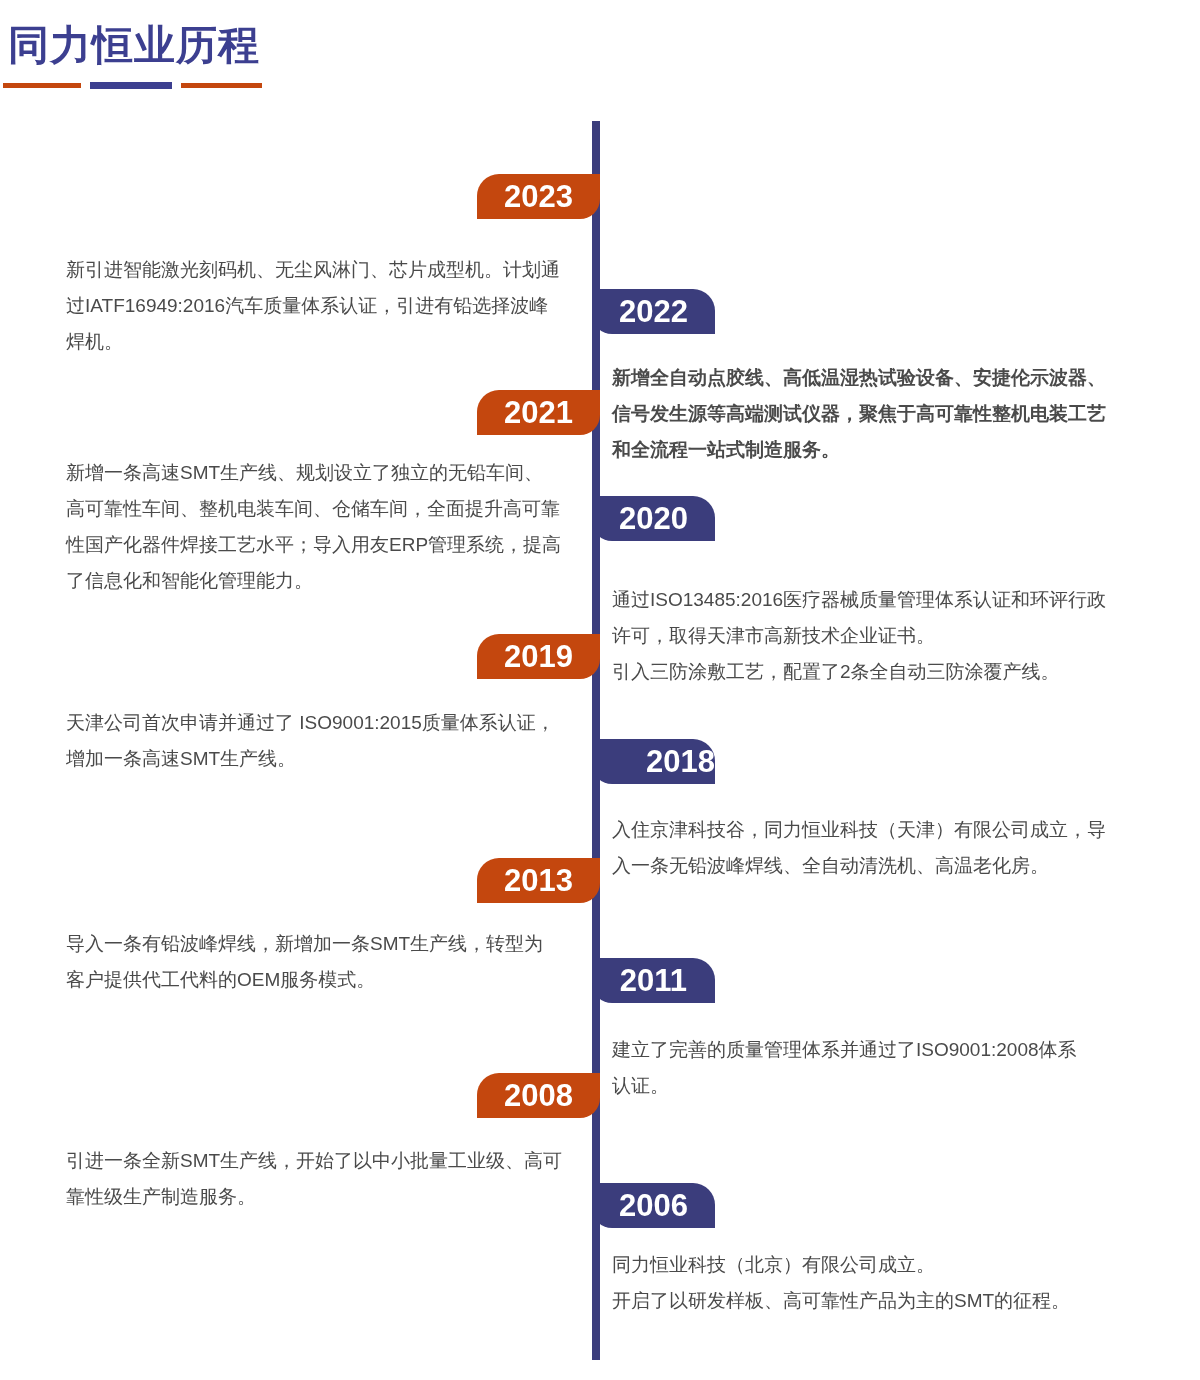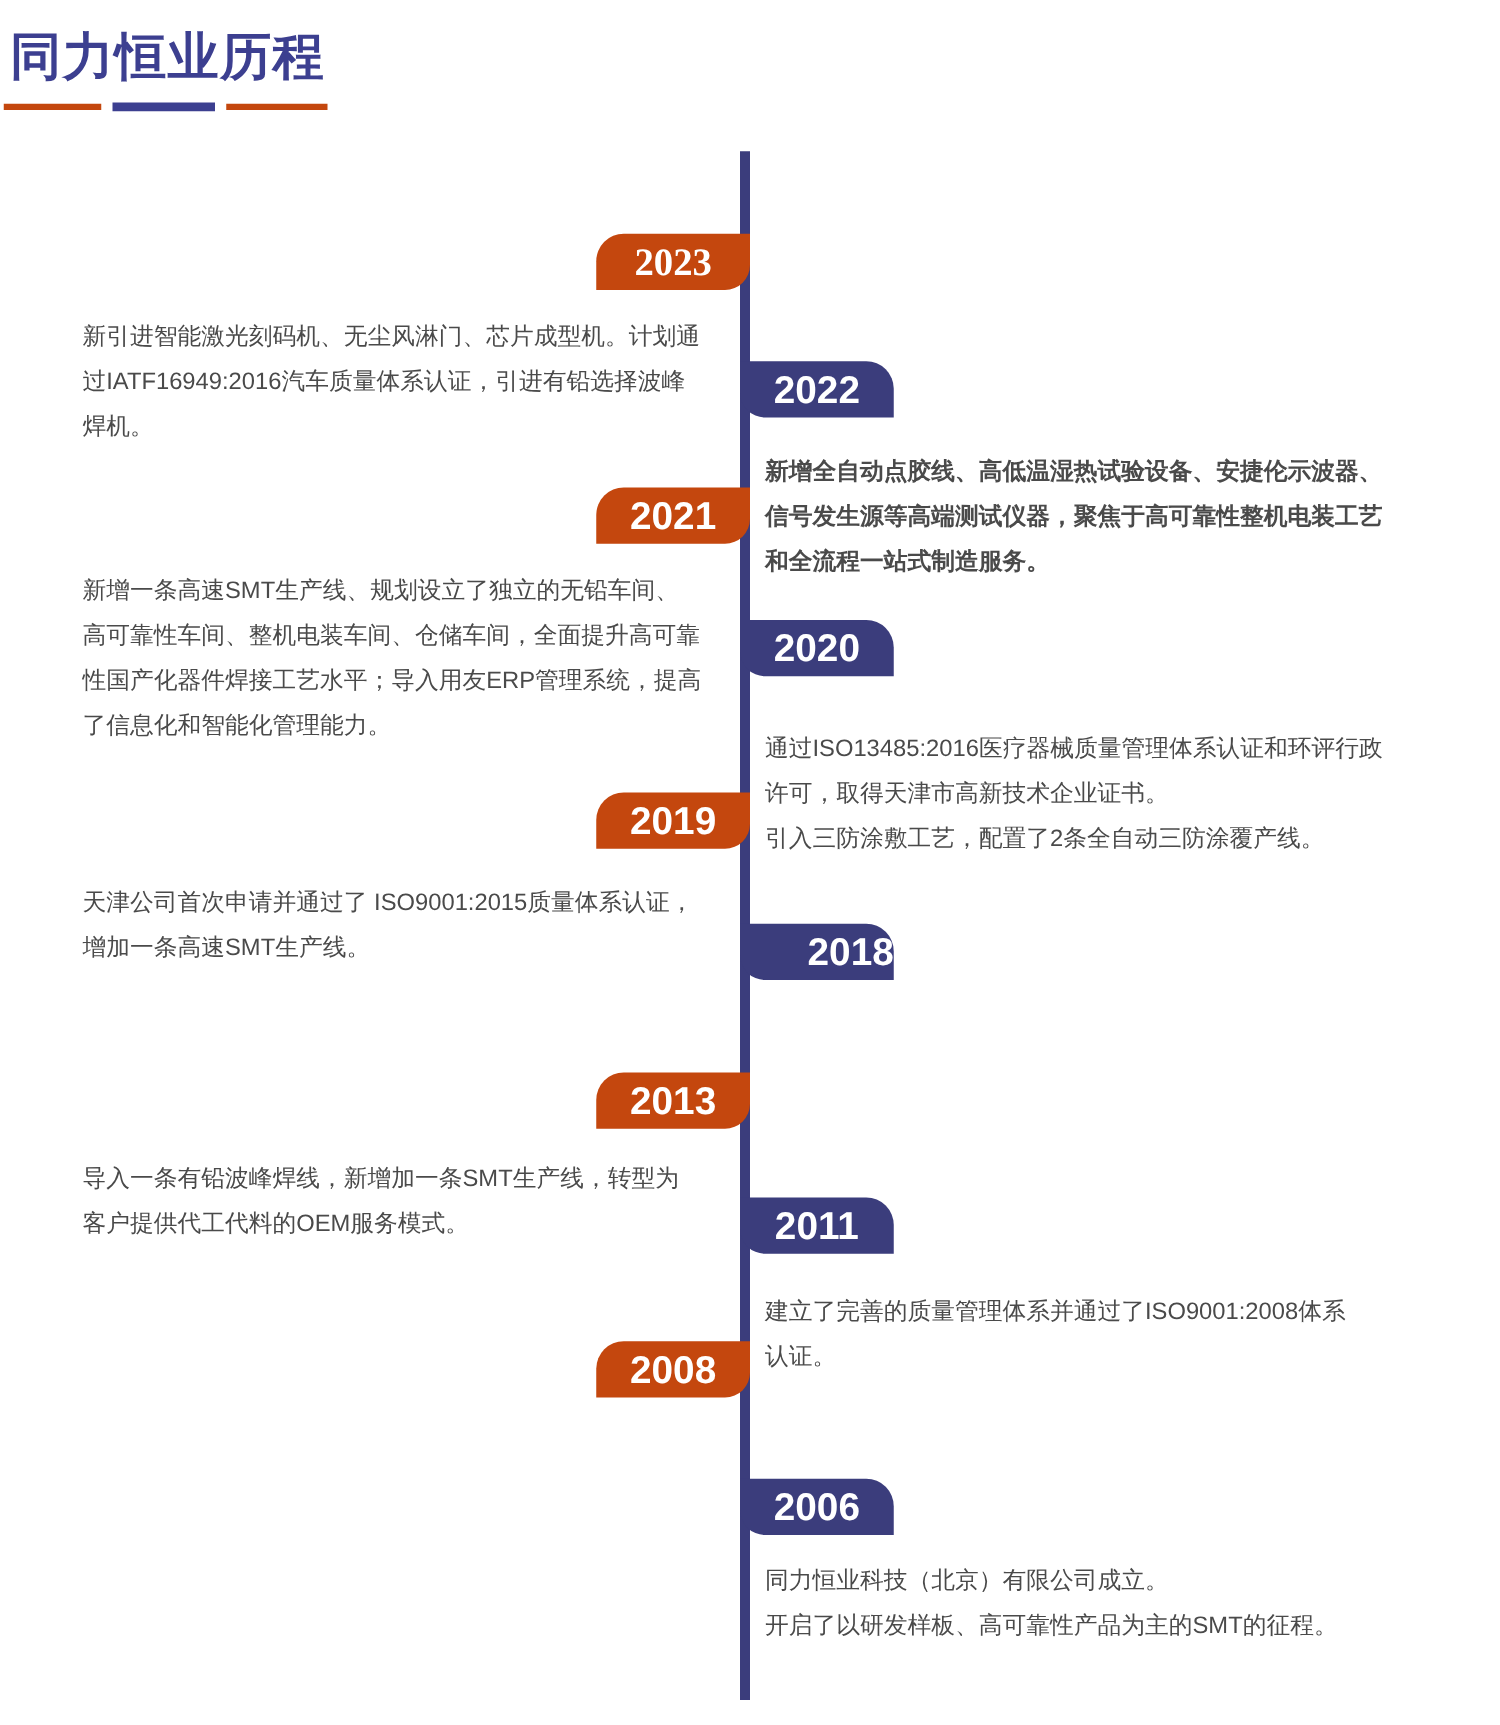--- a/index.html
+++ b/index.html
@@ -61,7 +61,7 @@
     border-radius:0 22px 0 20px;
     left:592px;
   }
-  #tag-0{top:187px;font-family:Liberation Serif, serif;}
+  #tag-0{top:174px;}
   #tag-1{top:289px;}
   #tag-2{top:390px;}
   #tag-3{top:496px;}

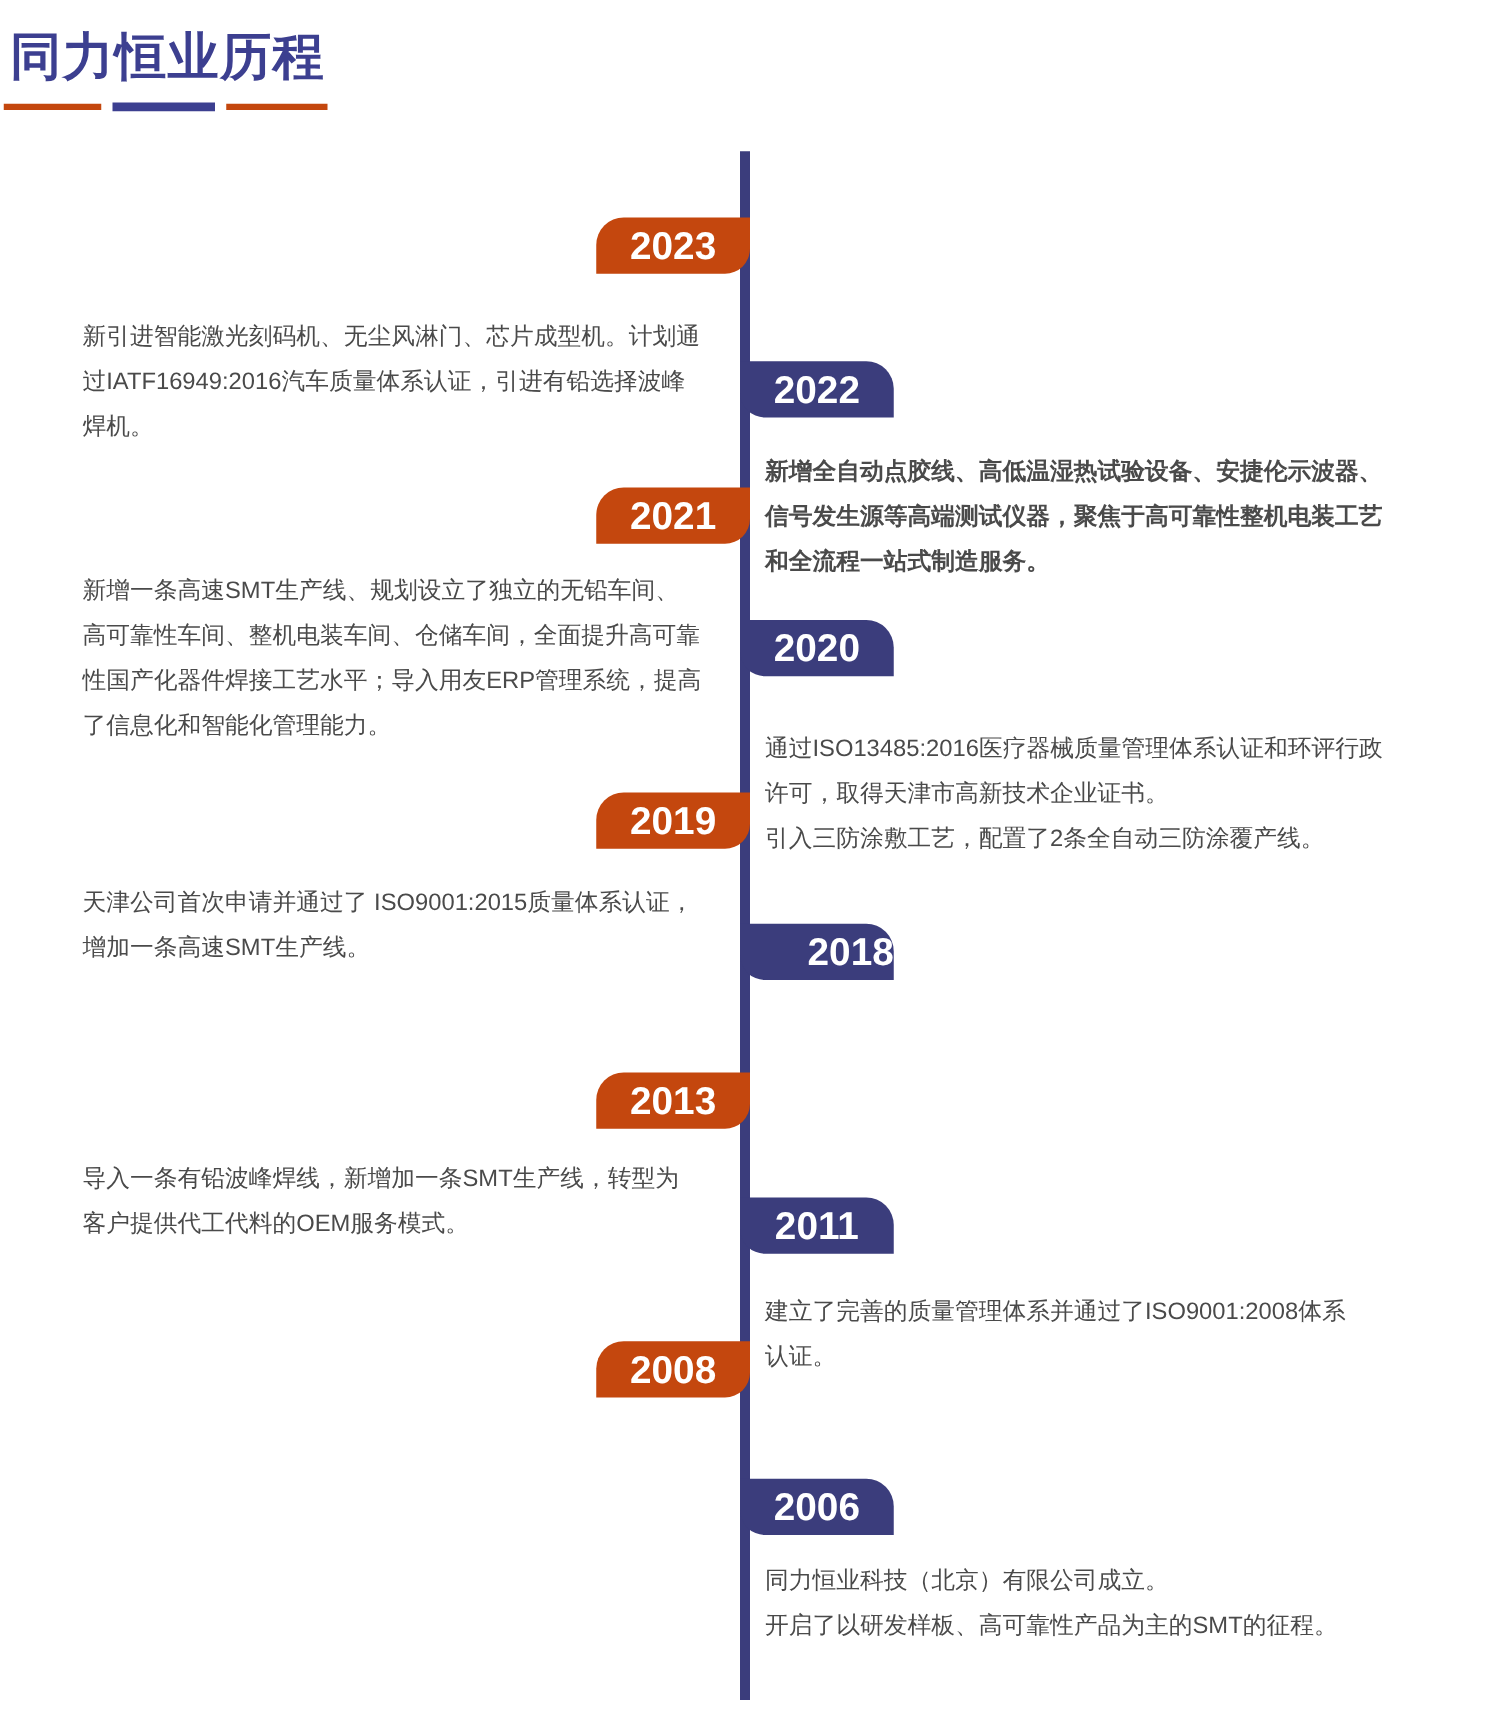--- a/index.html
+++ b/index.html
@@ -135,6 +135,8 @@
 引入三防涂敷工艺，配置了2条全自动三防涂覆产线。</div>
   <div class="txt left" id="txt-4">天津公司首次申请并通过了 ISO9001:2015质量体系认证，
 增加一条高速SMT生产线。</div>
+  <div class="txt right" id="txt-5">入住京津科技谷，同力恒业科技（天津）有限公司成立，导
+入一条无铅波峰焊线、全自动清洗机、高温老化房。</div>
   <div class="txt left" id="txt-6">导入一条有铅波峰焊线，新增加一条SMT生产线，转型为
 客户提供代工代料的OEM服务模式。</div>
   <div class="txt right" id="txt-7">建立了完善的质量管理体系并通过了ISO9001:2008体系

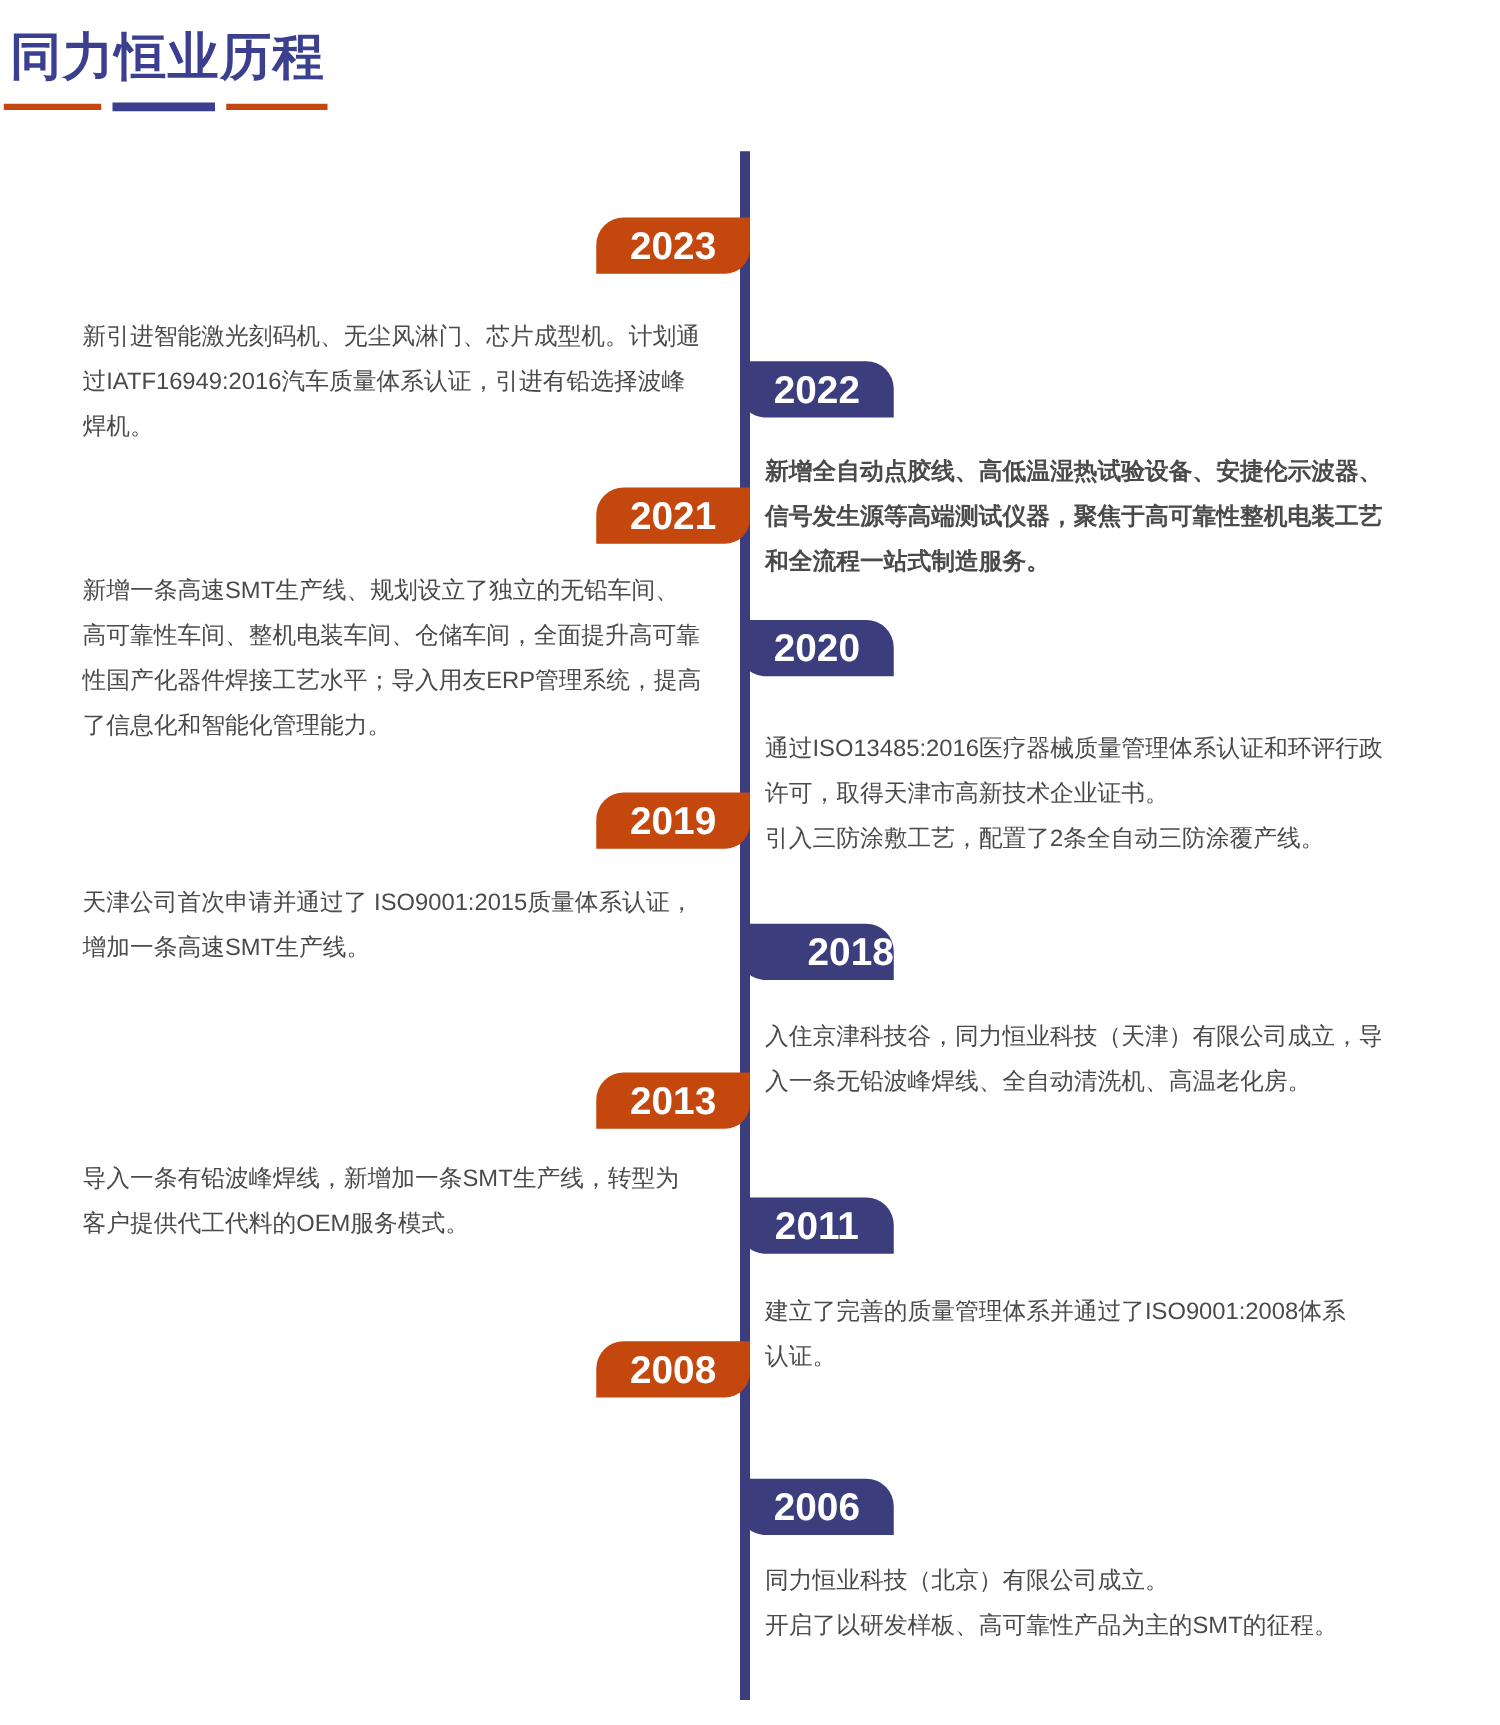--- a/index.html
+++ b/index.html
@@ -141,6 +141,8 @@
 客户提供代工代料的OEM服务模式。</div>
   <div class="txt right" id="txt-7">建立了完善的质量管理体系并通过了ISO9001:2008体系
 认证。</div>
+  <div class="txt left" id="txt-8">引进一条全新SMT生产线，开始了以中小批量工业级、高可
+靠性级生产制造服务。</div>
   <div class="txt right" id="txt-9">同力恒业科技（北京）有限公司成立。
 开启了以研发样板、高可靠性产品为主的SMT的征程。</div>
 

